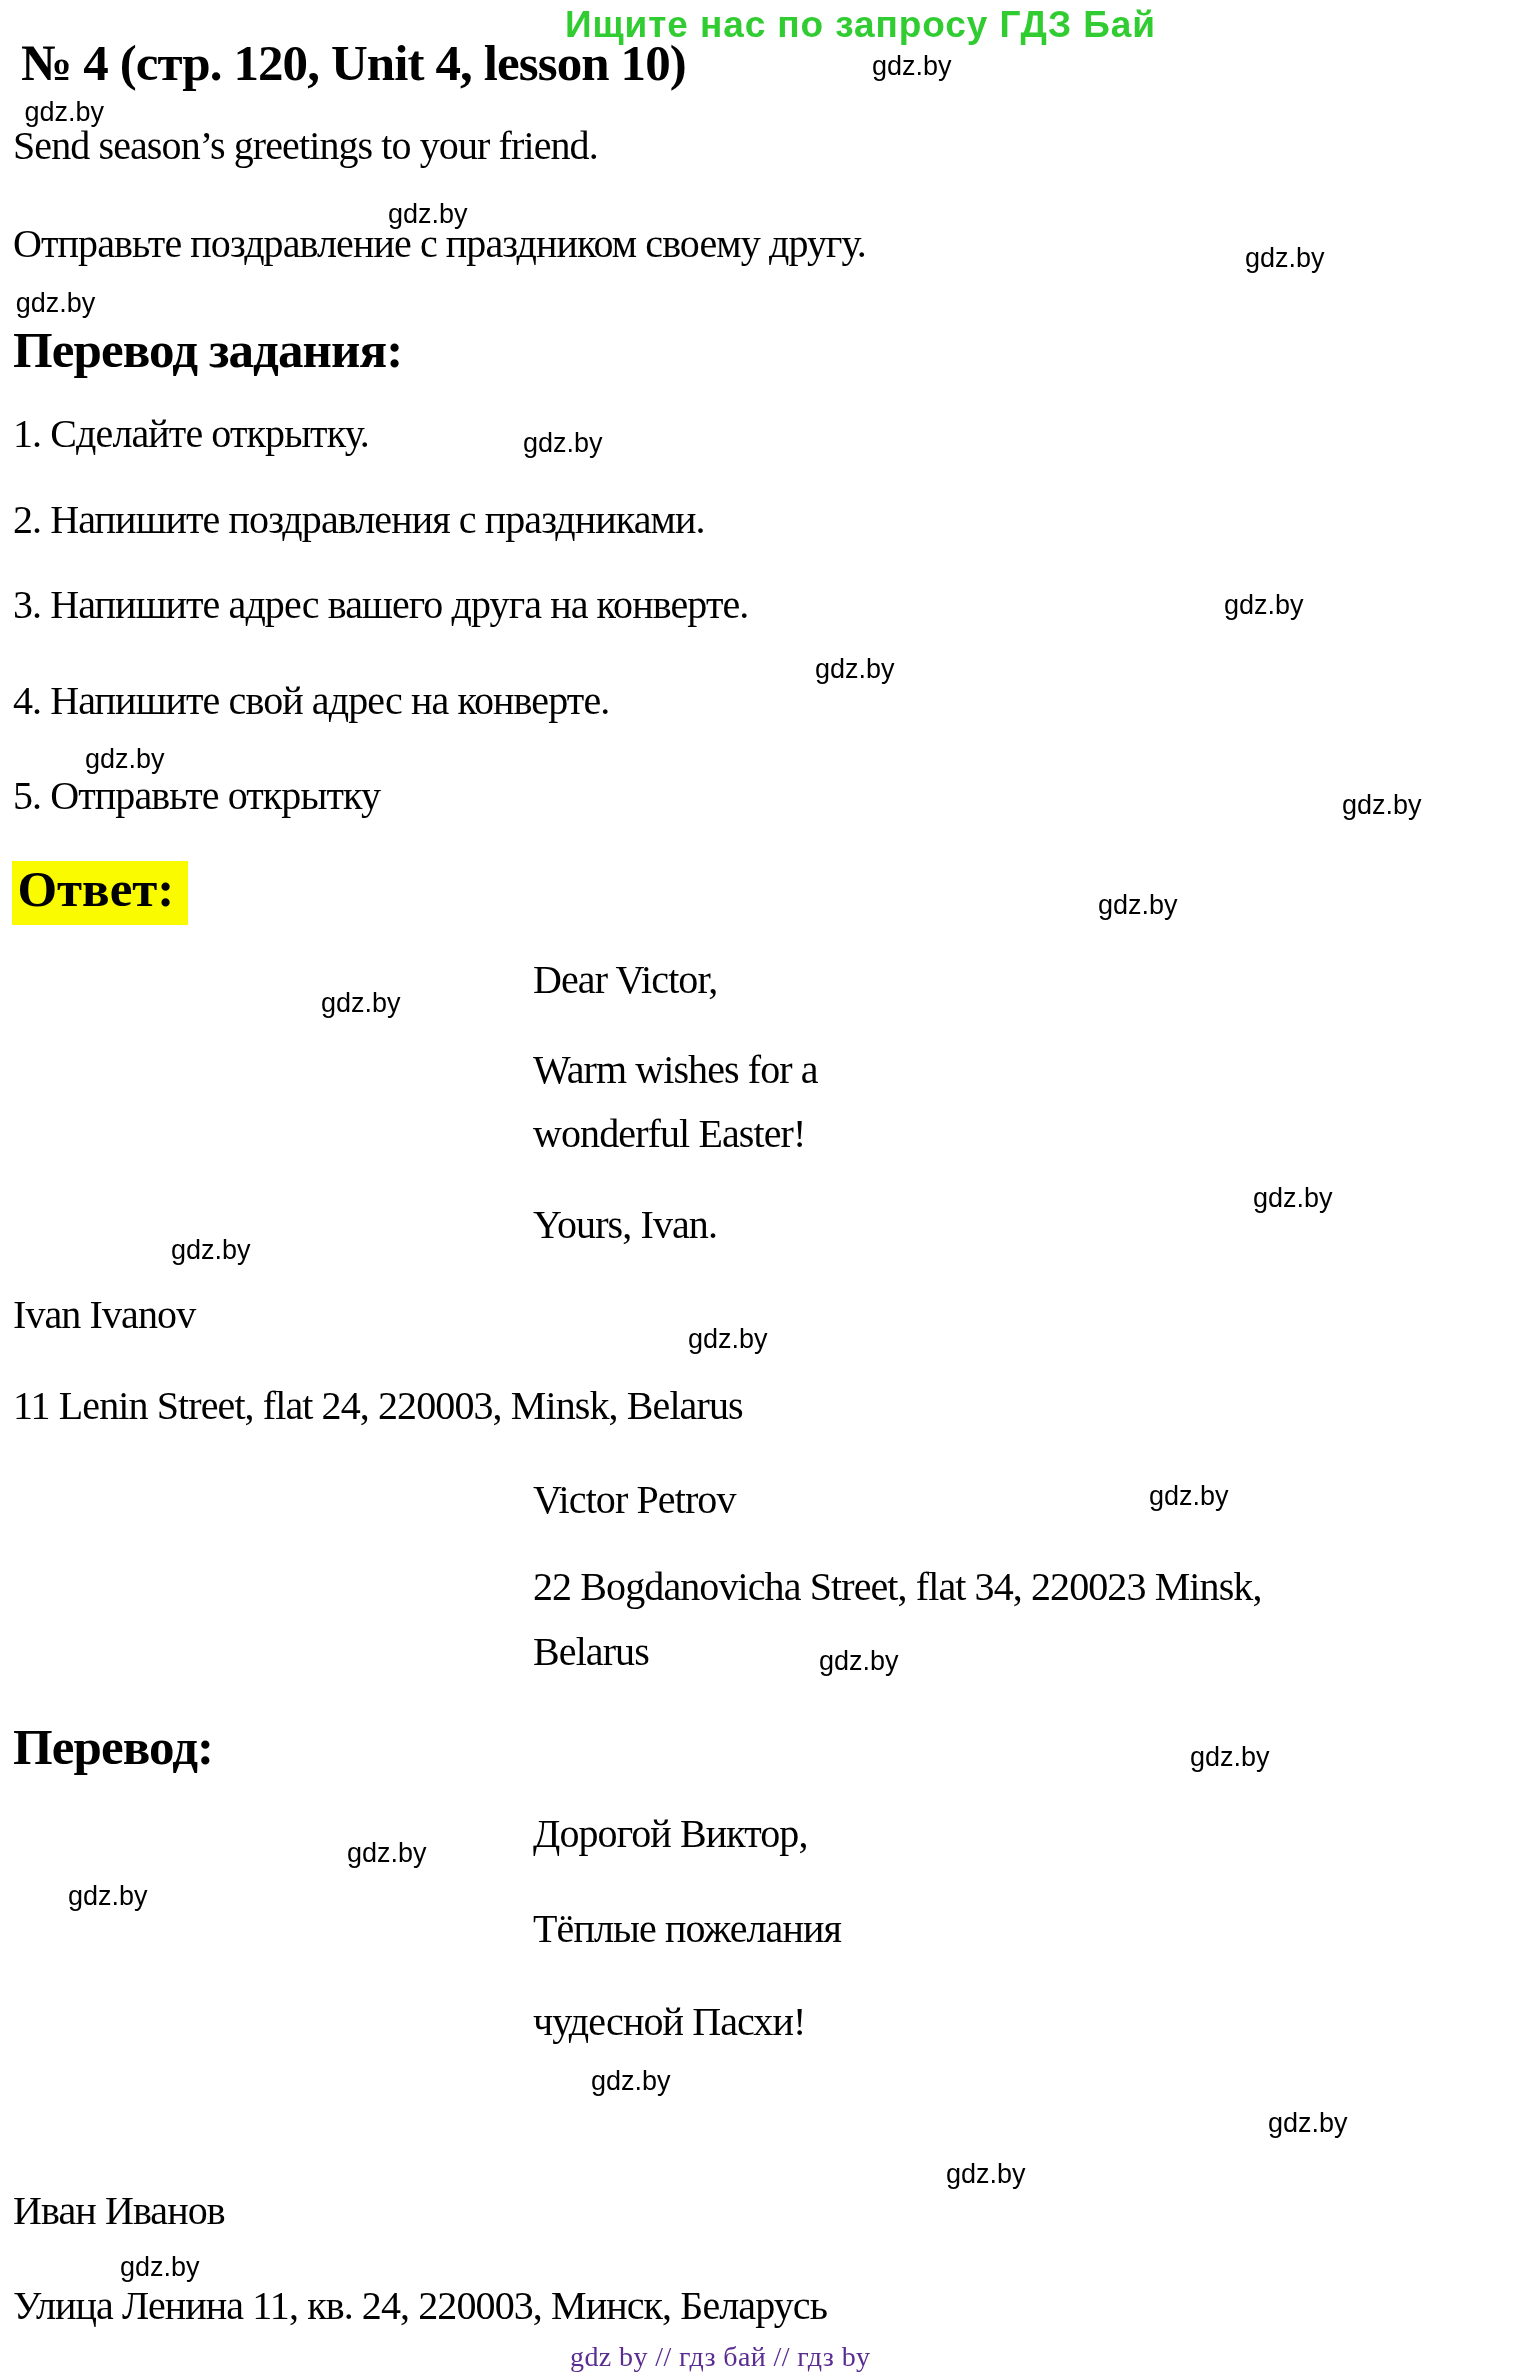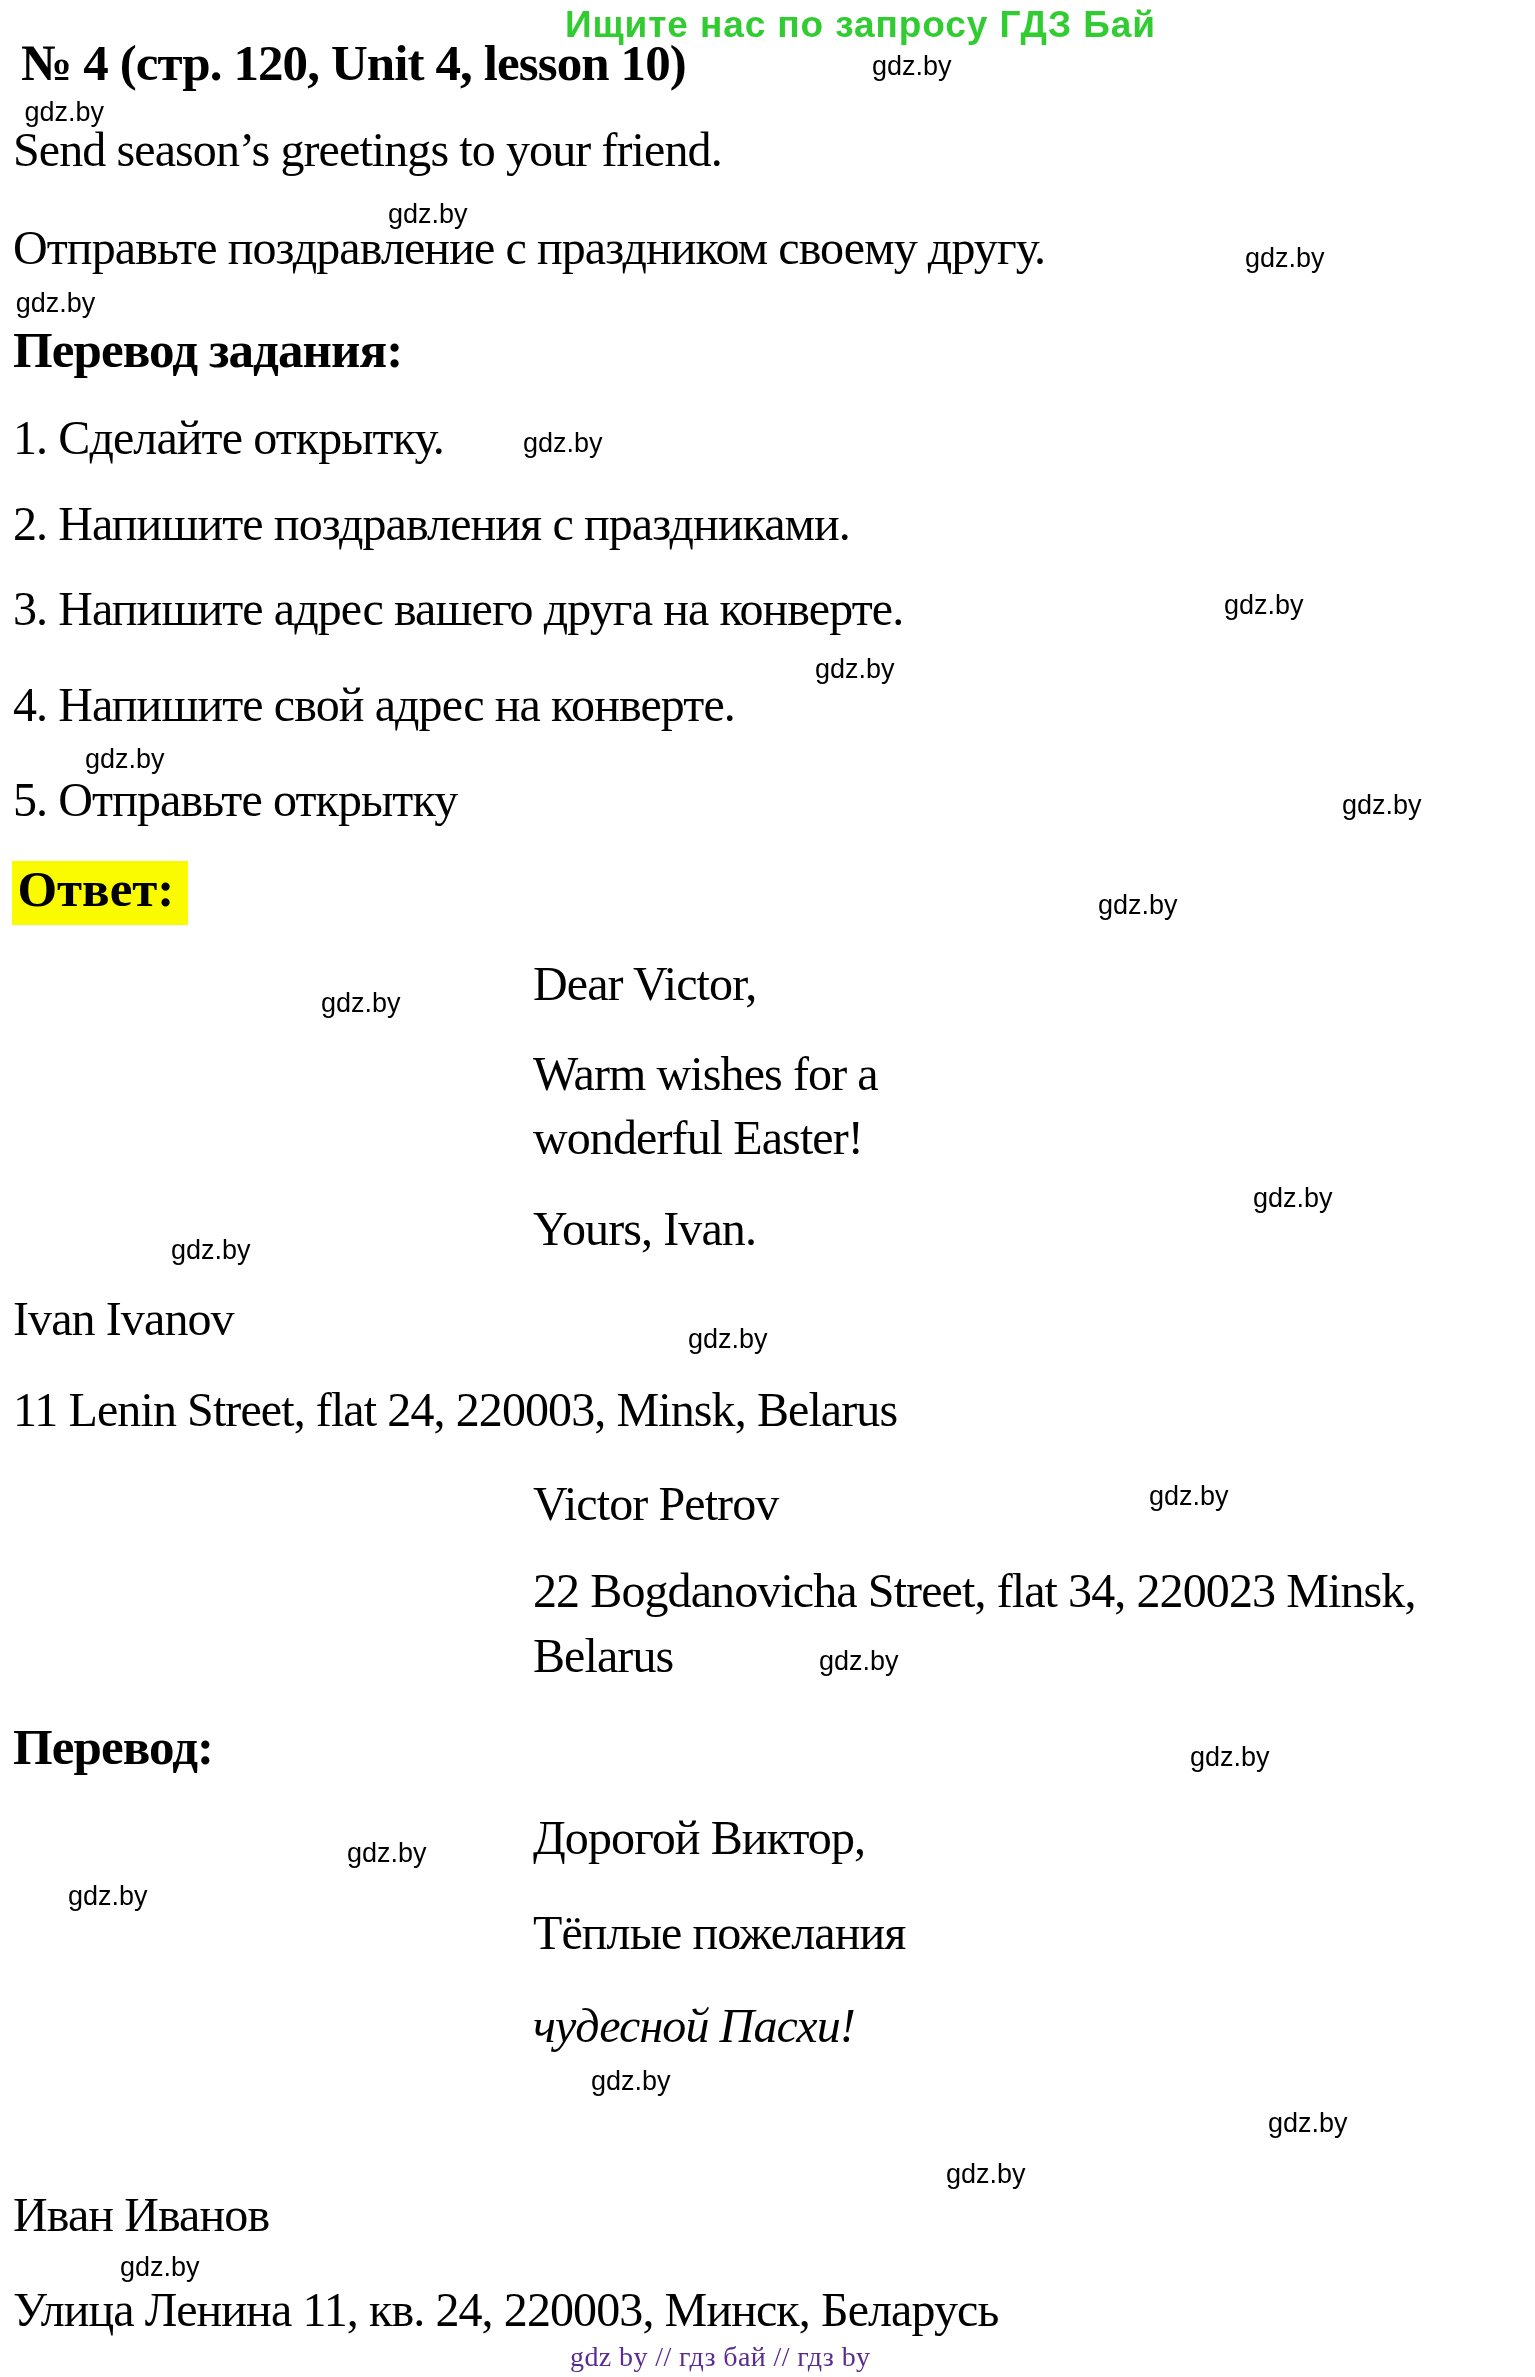--- a/index.html
+++ b/index.html
@@ -20,7 +20,7 @@
   .line{
     position:absolute;
     font-family:"Liberation Serif", serif;
-    font-size:48px;
+    font-size:40px;
     line-height:1.05;
     white-space:nowrap;
     color:var(--ink);

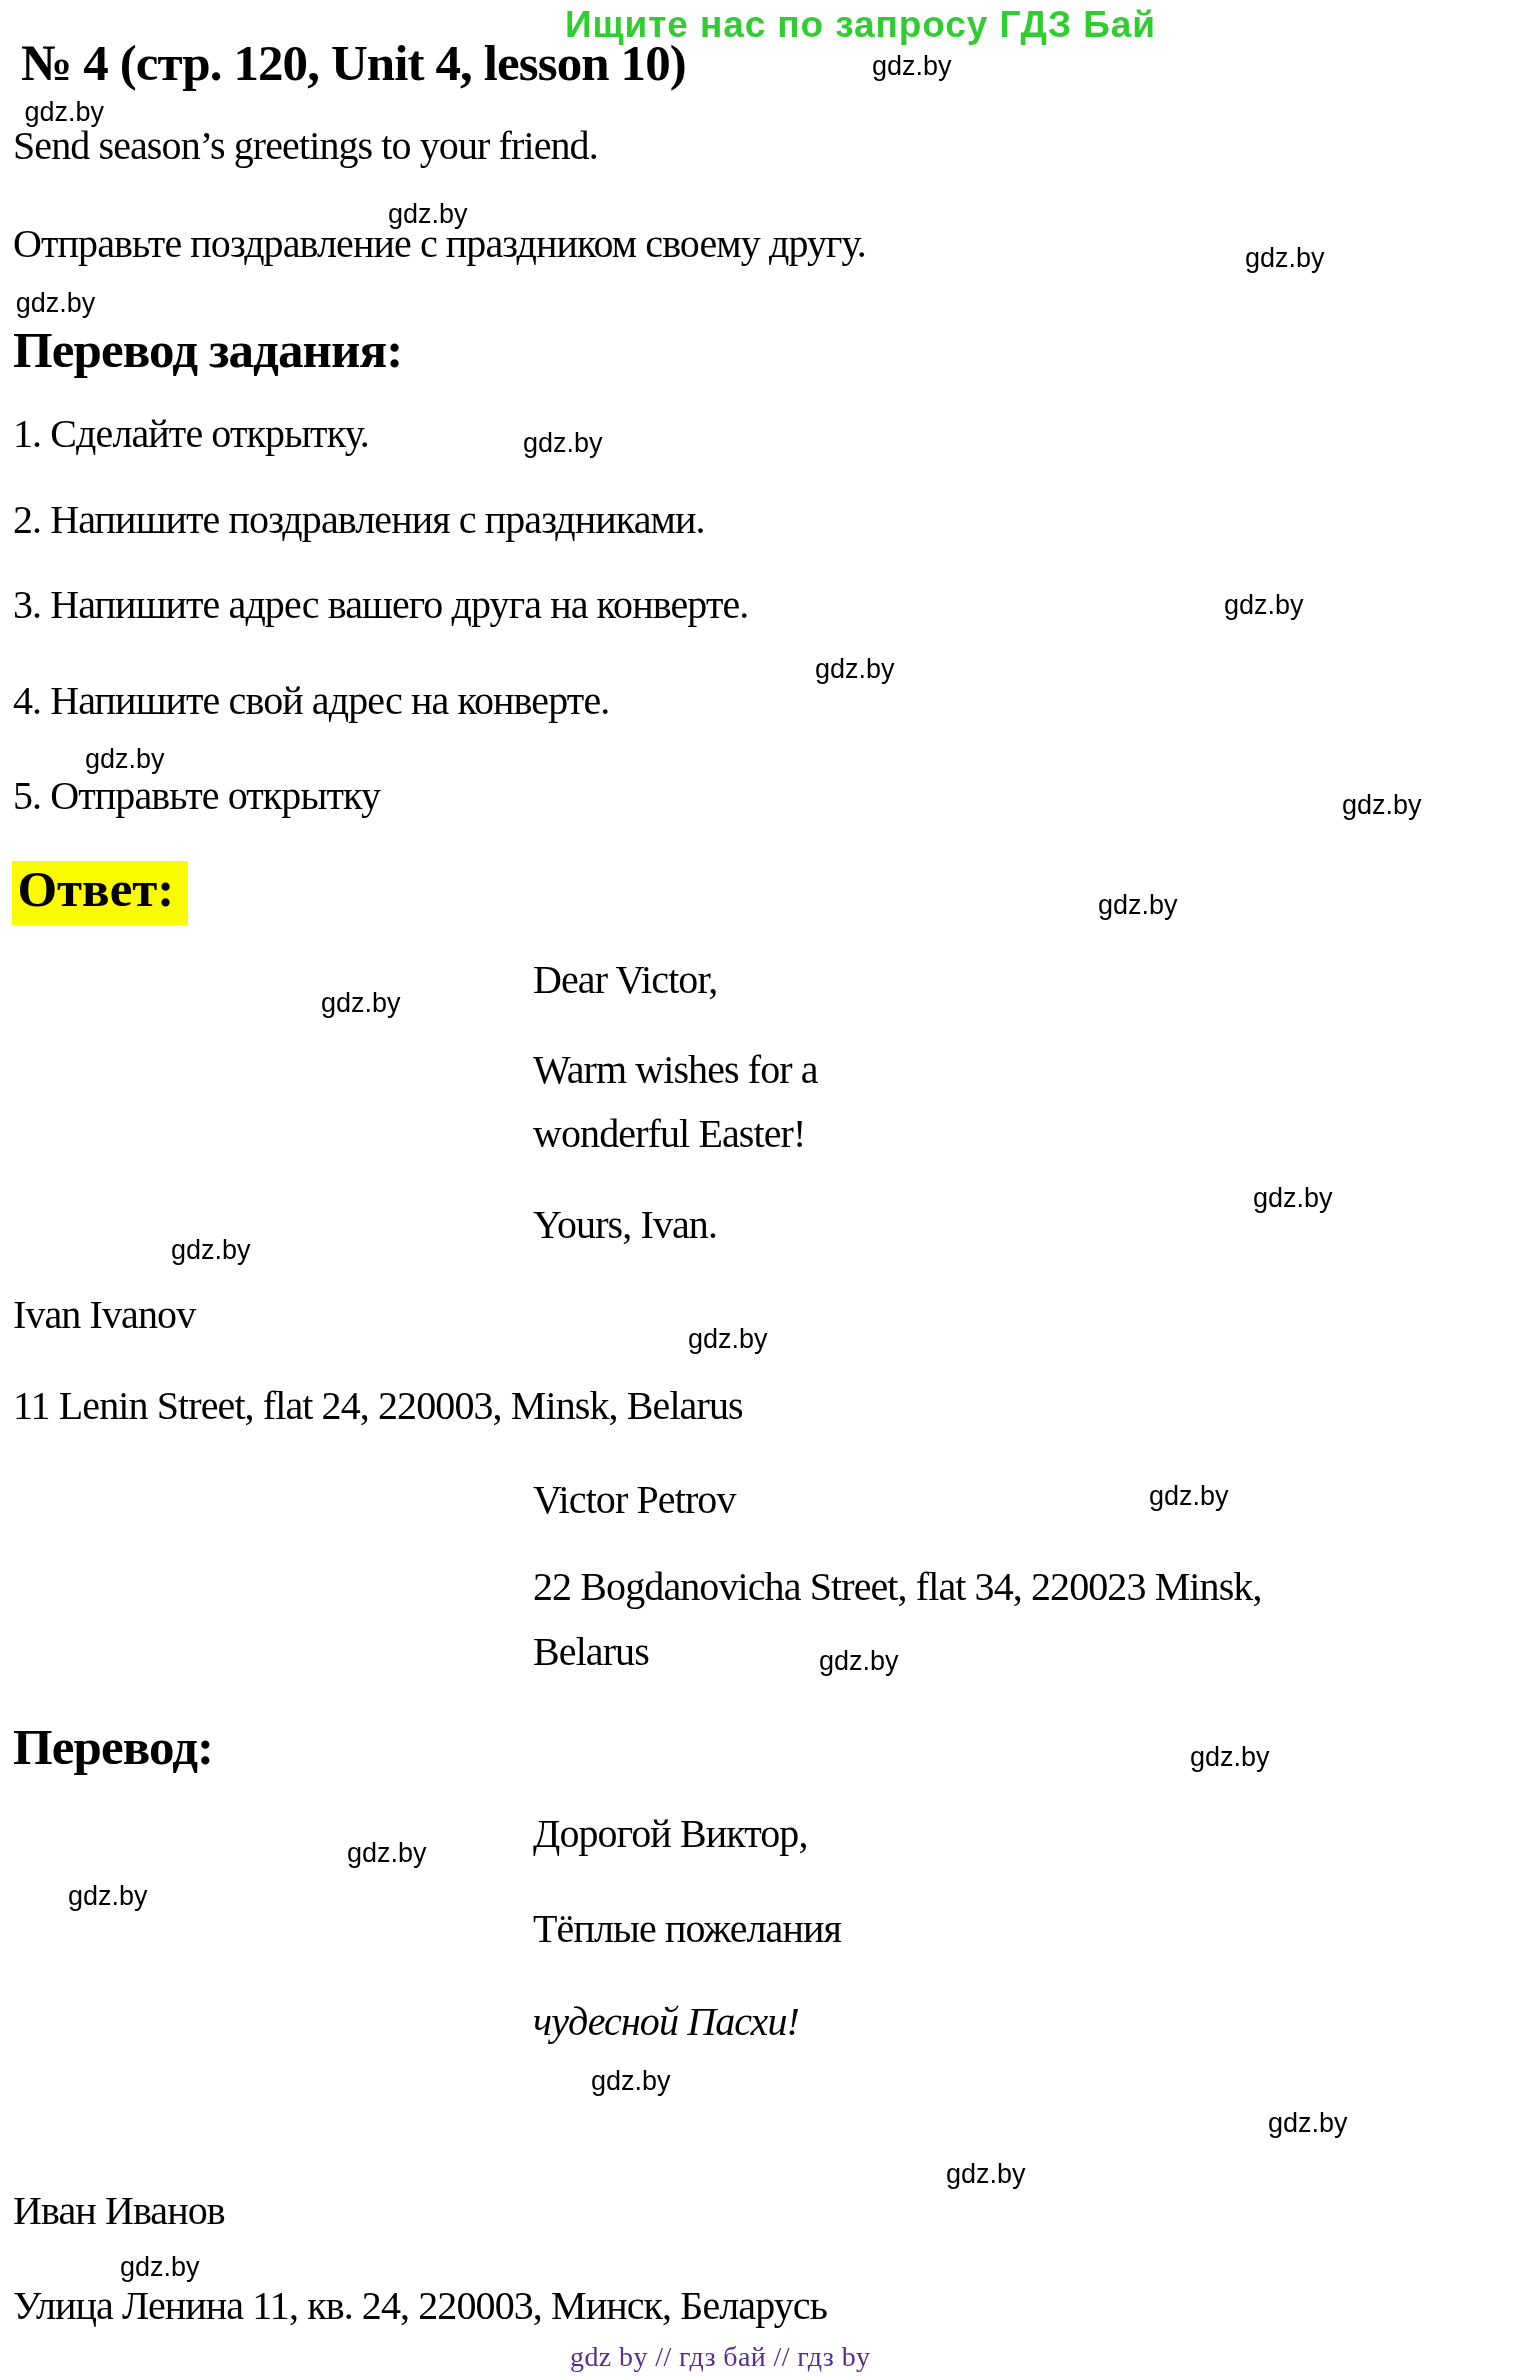--- a/index.html
+++ b/index.html
@@ -135,7 +135,7 @@
   <div class="wm" style="left:68px;top:1882px;">gdz.by</div>
 
   <div class="line" style="left:533px;top:1908px;">Тёплые пожелания</div>
-  <div class="line" style="left:533px;top:2001px;font-style:italic;">чудесной Пасхи!</div>
+  <div class="line" style="left:533px;top:2001px;">чудесной Пасхи!</div>
   <div class="wm" style="left:591px;top:2067px;">gdz.by</div>
 
   <div class="wm" style="left:1268px;top:2109px;">gdz.by</div>

